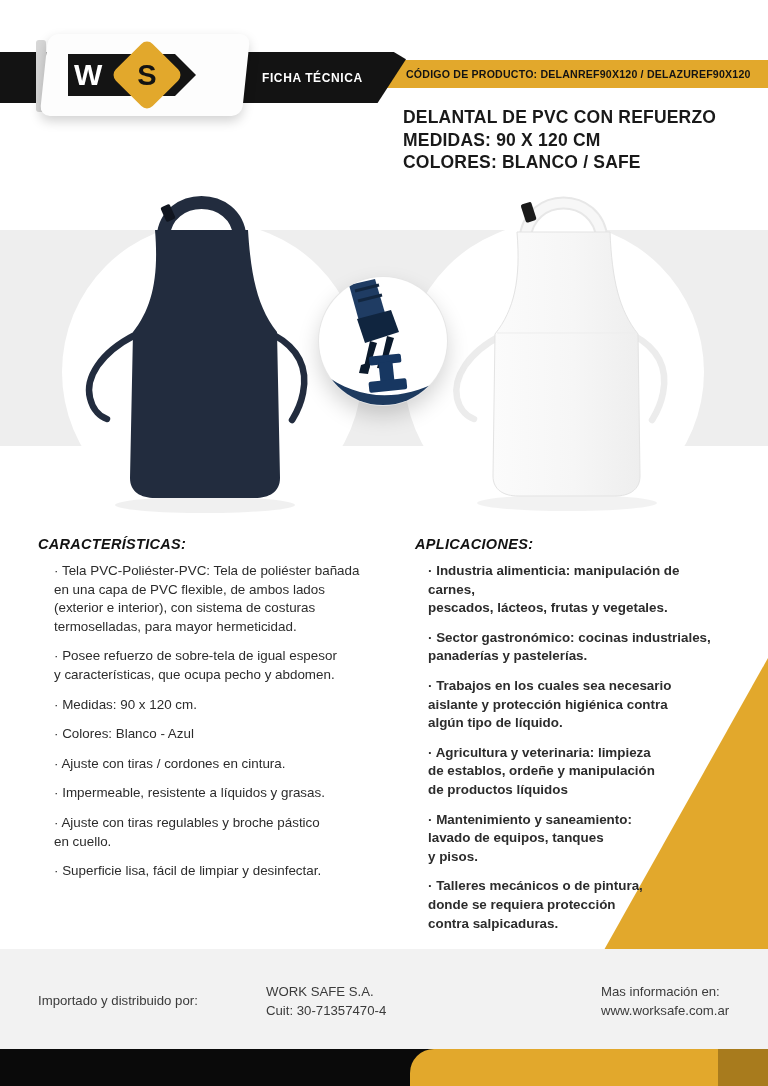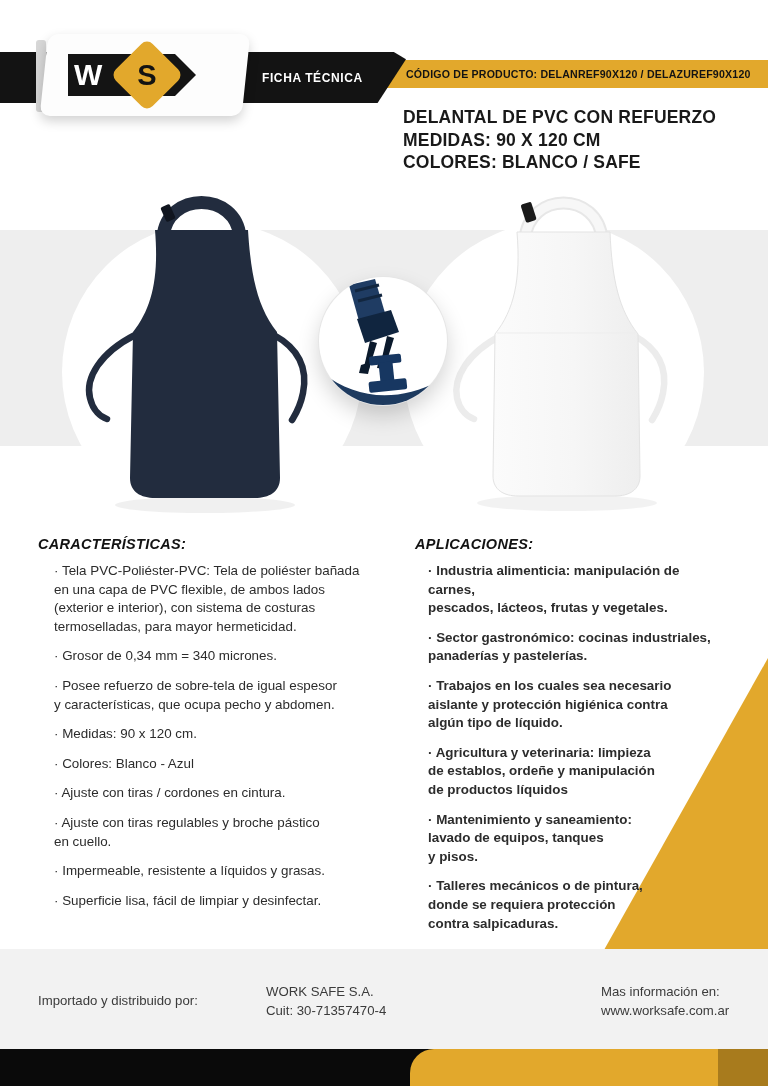--- a/index.html
+++ b/index.html
@@ -154,7 +154,6 @@
 en una capa de PVC flexible, de ambos lados
 (exterior e interior), con sistema de costuras
 termoselladas, para mayor hermeticidad.</p>
-      <p class="item">· Grosor de 0,34 mm = 340 micrones.</p>
       <p class="item">· Posee refuerzo de sobre-tela de igual espesor
 y características, que ocupa pecho y abdomen.</p>
       <p class="item">· Medidas: 90 x 120 cm.</p>

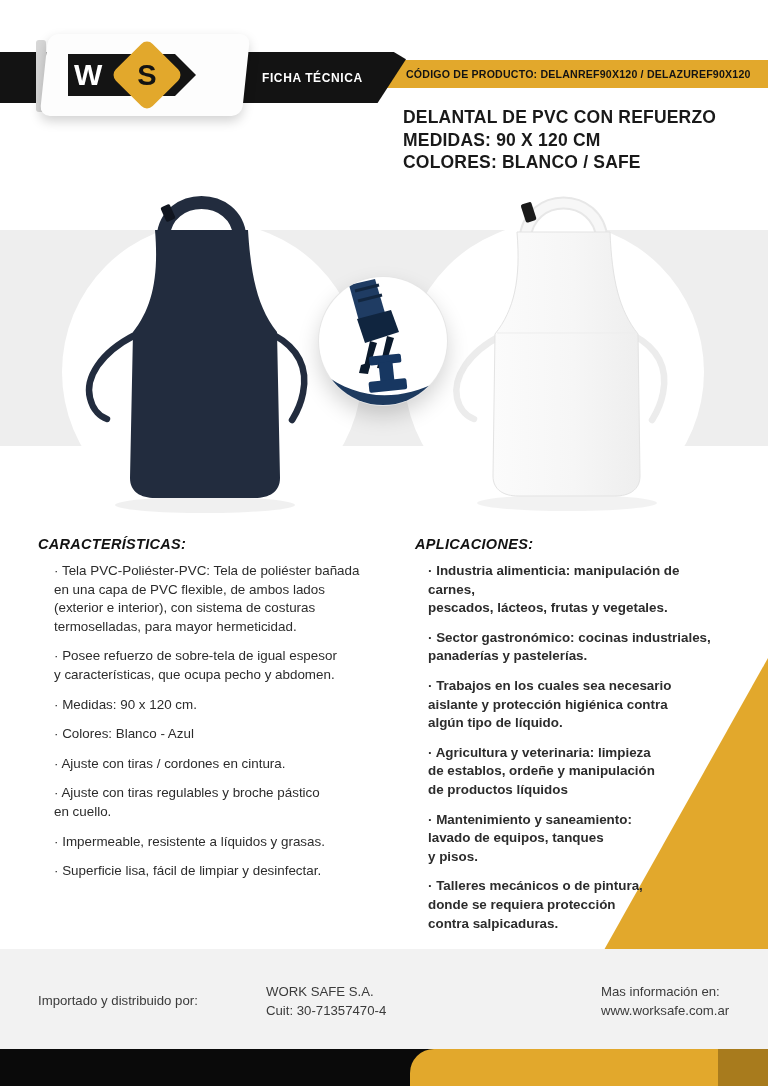--- a/index.html
+++ b/index.html
@@ -159,9 +159,9 @@
       <p class="item">· Medidas: 90 x 120 cm.</p>
       <p class="item">· Colores: Blanco - Azul</p>
       <p class="item">· Ajuste con tiras / cordones en cintura.</p>
+      <p class="item">· Impermeable, resistente a líquidos y grasas.</p>
       <p class="item">· Ajuste con tiras regulables y broche pástico
 en cuello.</p>
-      <p class="item">· Impermeable, resistente a líquidos y grasas.</p>
       <p class="item">· Superficie lisa, fácil de limpiar y desinfectar.</p>
     </div>
 

